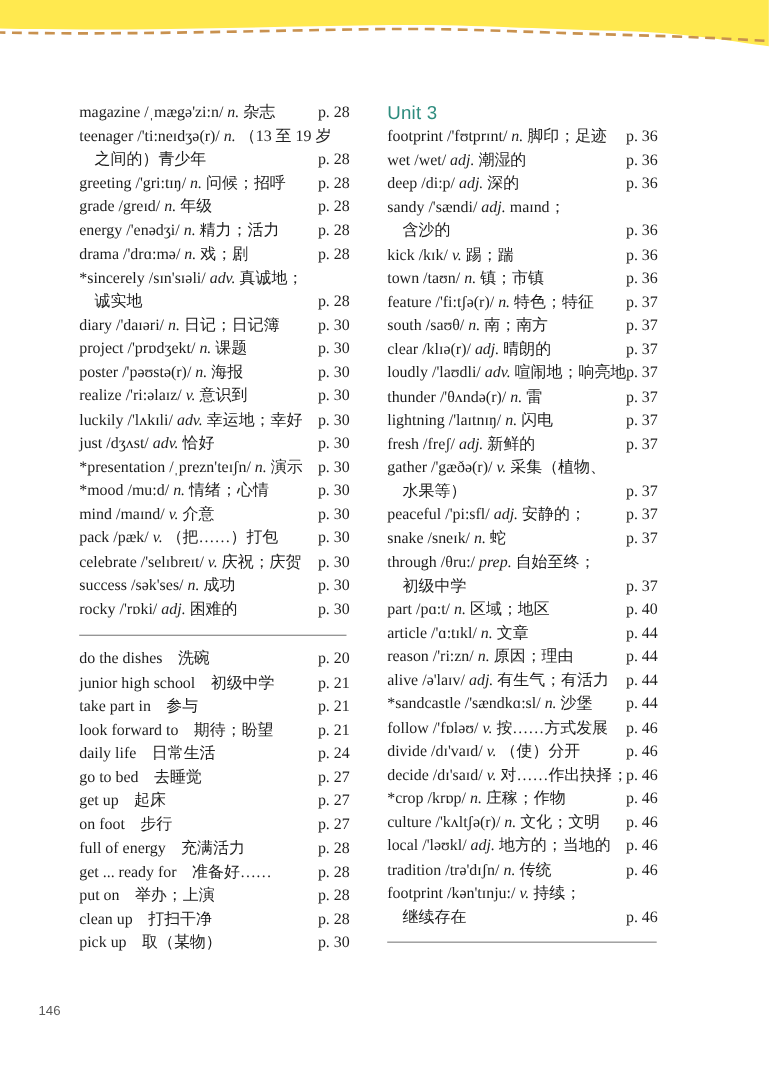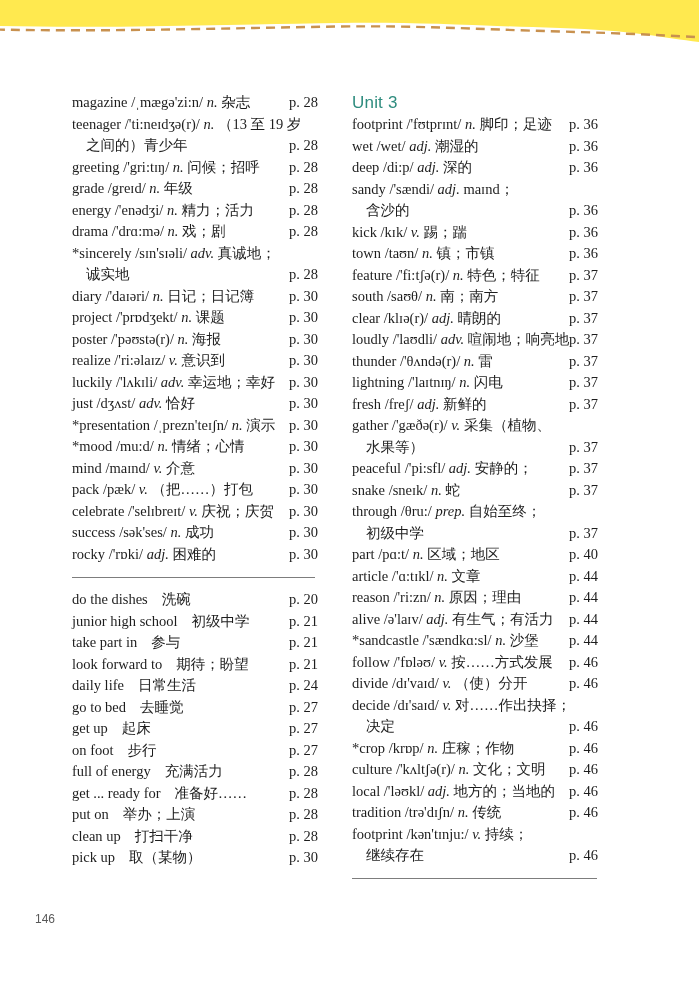--- a/index.html
+++ b/index.html
@@ -299,7 +299,6 @@
       </div>
       <div class="entry">
         <div class="eline"><span class="w">decide</span> <span class="ph">/dɪ'saɪd/</span> <span class="pos">v.</span> <span class="cn">对……作出抉择；</span></div>
-        <div class="eline cont"><span class="cn">决定</span></div>
         <span class="pg">p. 46</span>
       </div>
       <div class="entry">

